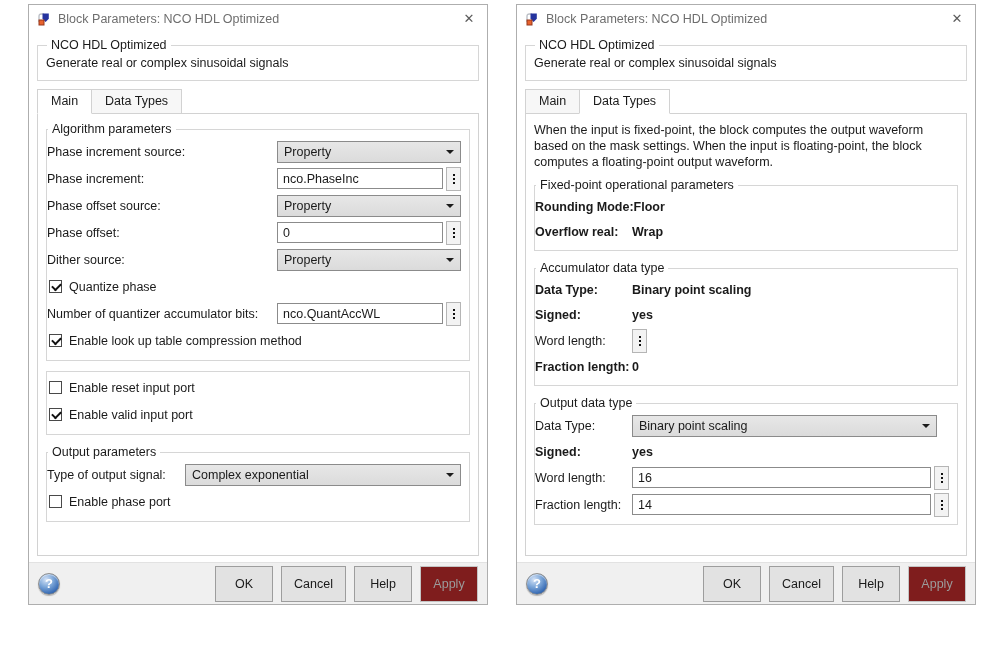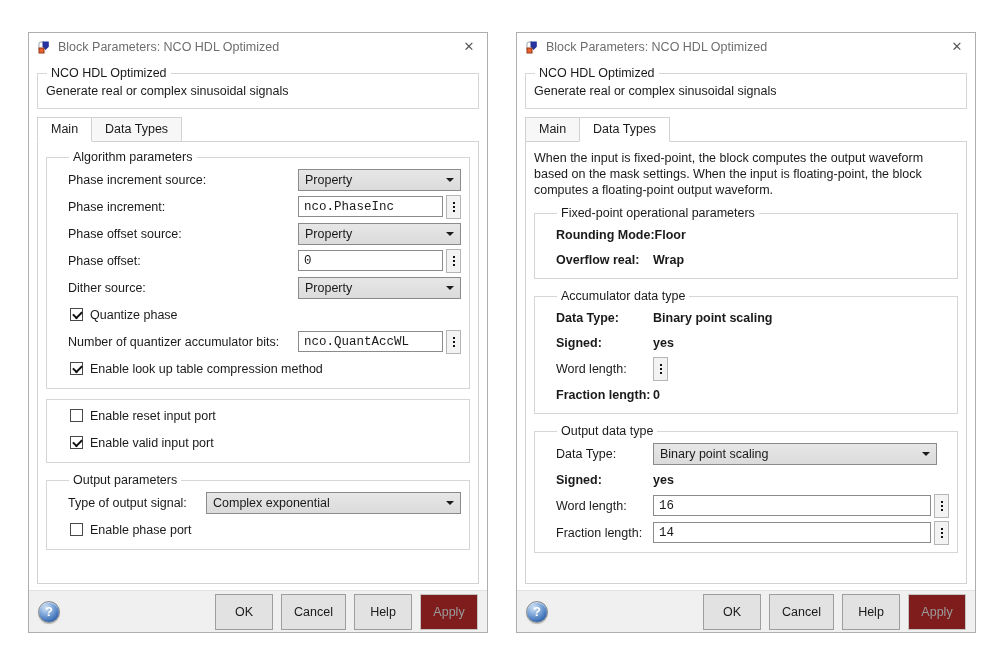--- a/index.html
+++ b/index.html
@@ -10,7 +10,7 @@
   }
 
   .dialog {
-    position: absolute; top: 32px; width: 460px; height: 601px;
+    position: absolute; top: 4px; width: 460px; height: 601px;
     background: #ffffff; border: 1px solid #aeaeae;
     display: flex; flex-direction: column;
   }

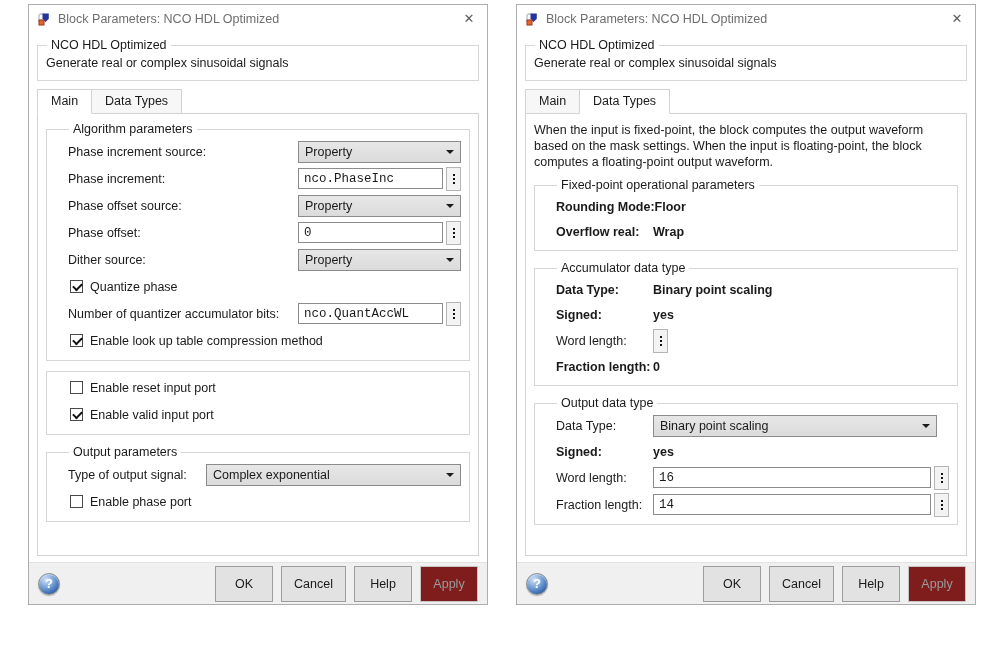--- a/index.html
+++ b/index.html
@@ -33,7 +33,7 @@
   
   .dlg-body { flex: 1; display: flex; flex-direction: column; padding: 6px 8px 0 8px; overflow: hidden; }
 
-  fieldset { border: 1px solid #d6d6d6; margin: 0; padding: 2px 8px 6px 21px; min-width: 0; }
+  fieldset { border: 1px solid #d6d6d6; margin: 0; padding: 2px 8px 6px 0; min-width: 0; }
   legend { padding: 0 4px; margin-left: 1px; font-size: 12.5px; color: #1a1a1a; }
 
   fieldset.mask-header { flex: none; padding: 0 8px 10px 8px; }

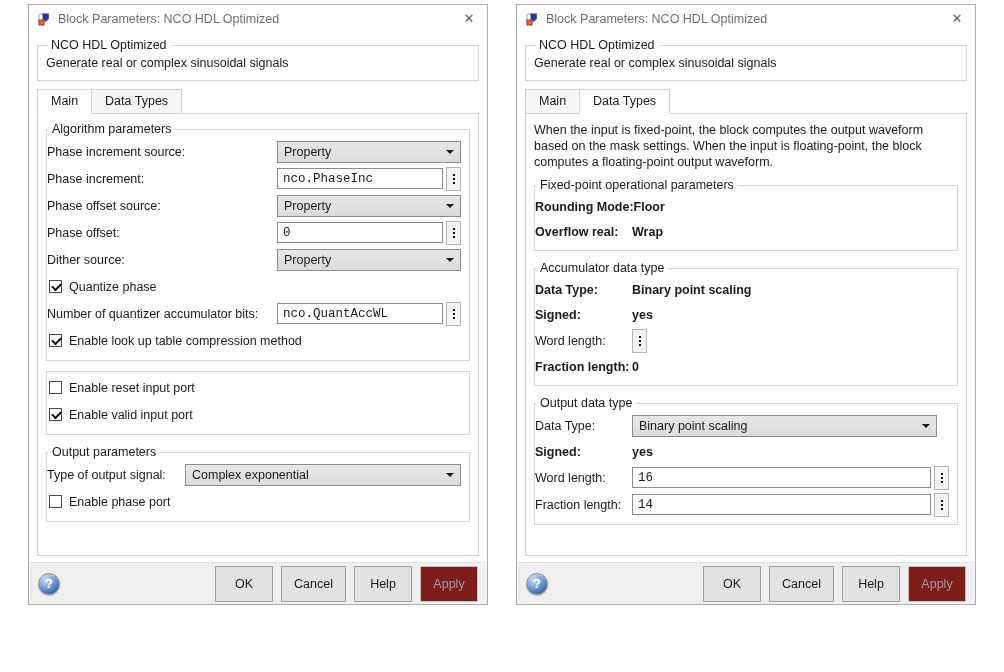--- a/index.html
+++ b/index.html
@@ -77,7 +77,7 @@
   .editwrap { flex: 1; display: flex; align-items: center; gap: 3px; min-width: 0; }
   input.edit {
     flex: 1; height: 21px; border: 1px solid #8b8b8b; padding: 0 5px; min-width: 0;
-    font-family: Liberation Mono, monospace; font-size: 12.5px; color: #1a1a1a; background: #fff;
+    font-family: Liberation Sans, sans-serif; font-size: 12.5px; color: #1a1a1a; background: #fff;
   }
   .dots-btn {
     flex: none; width: 15px; height: 24px; background: #f3f3f3; border: 1px solid #b5b5b5;

